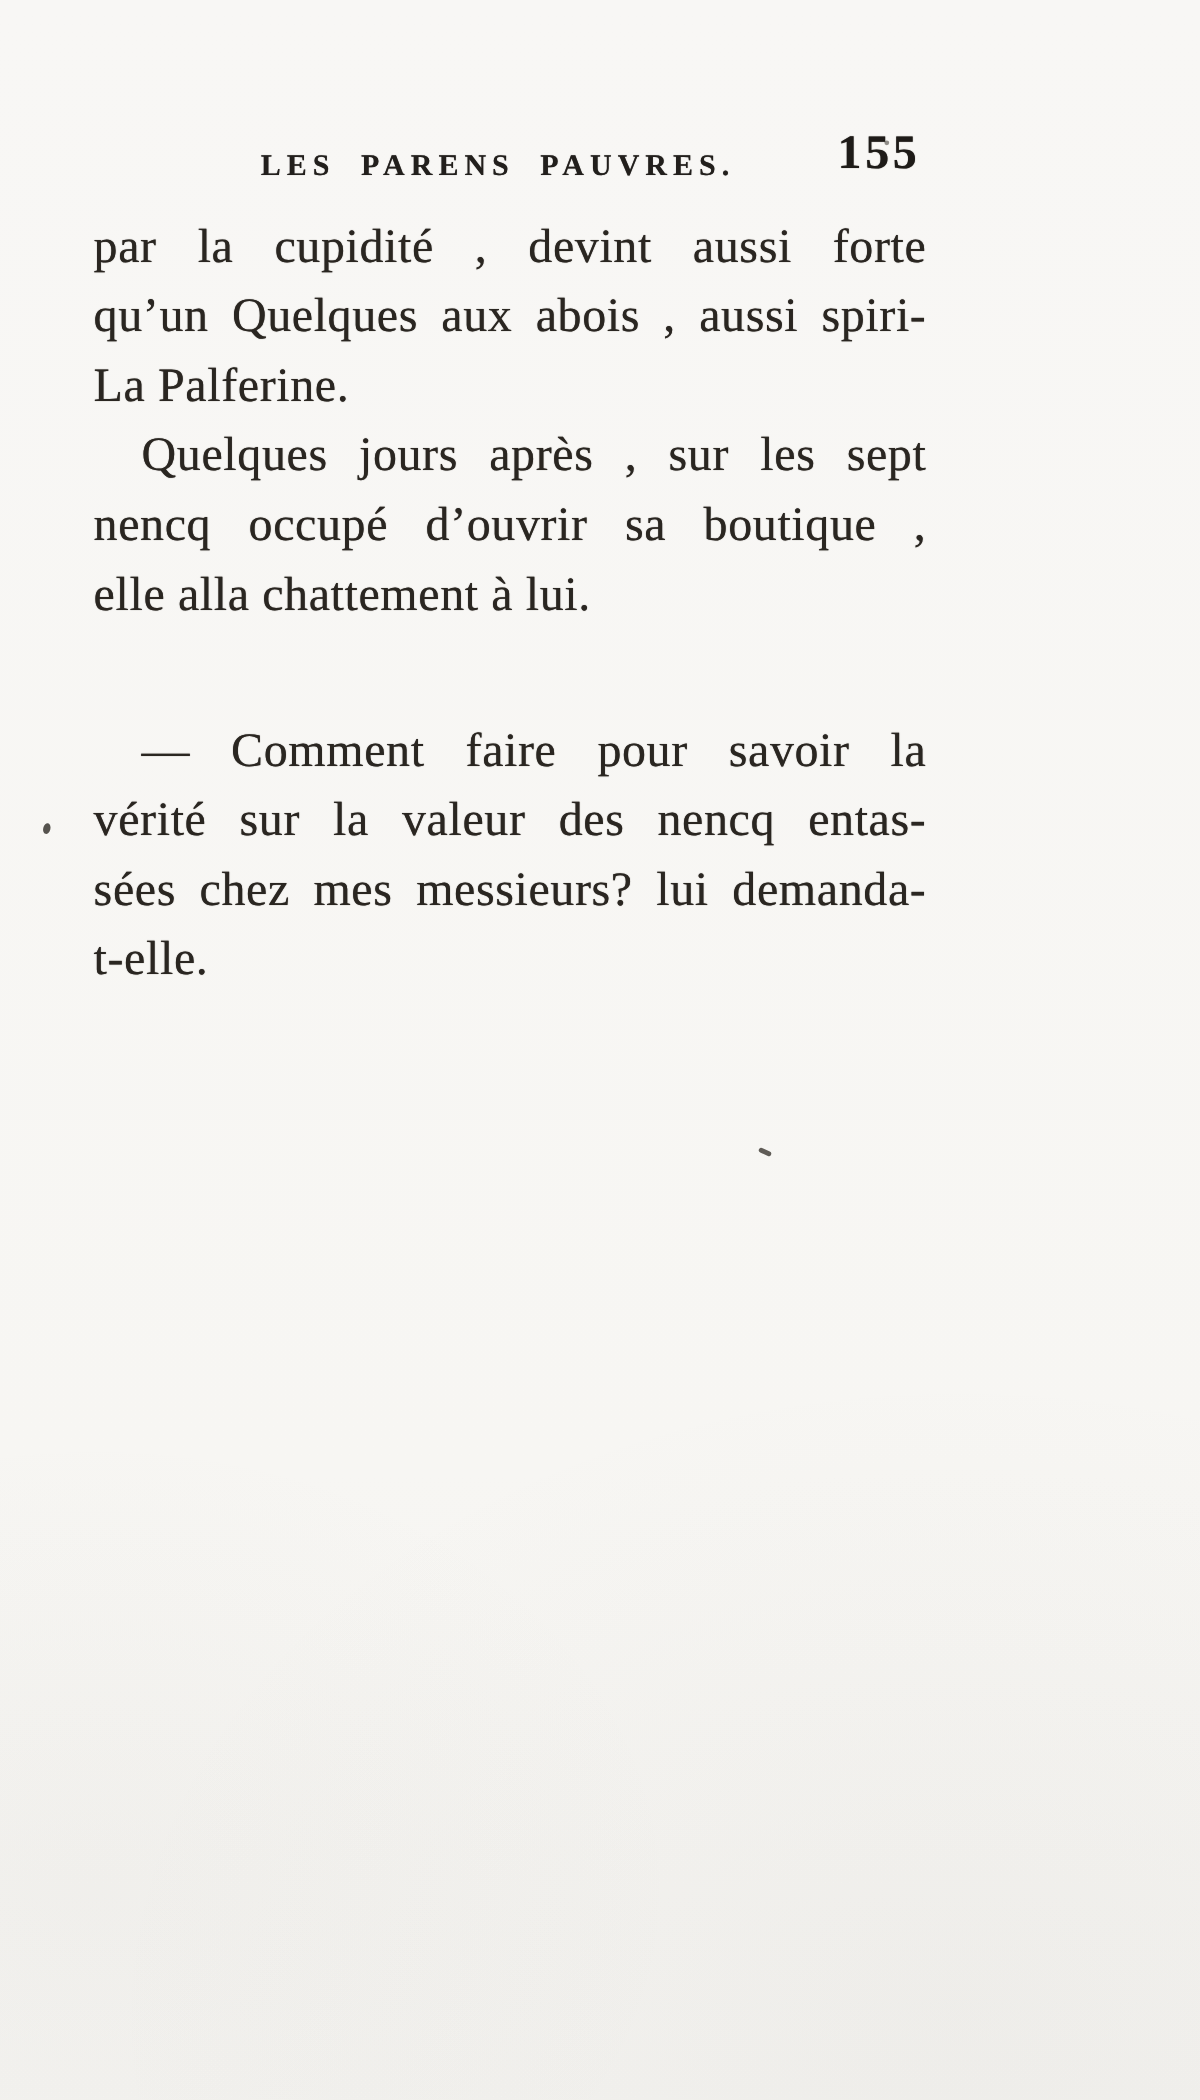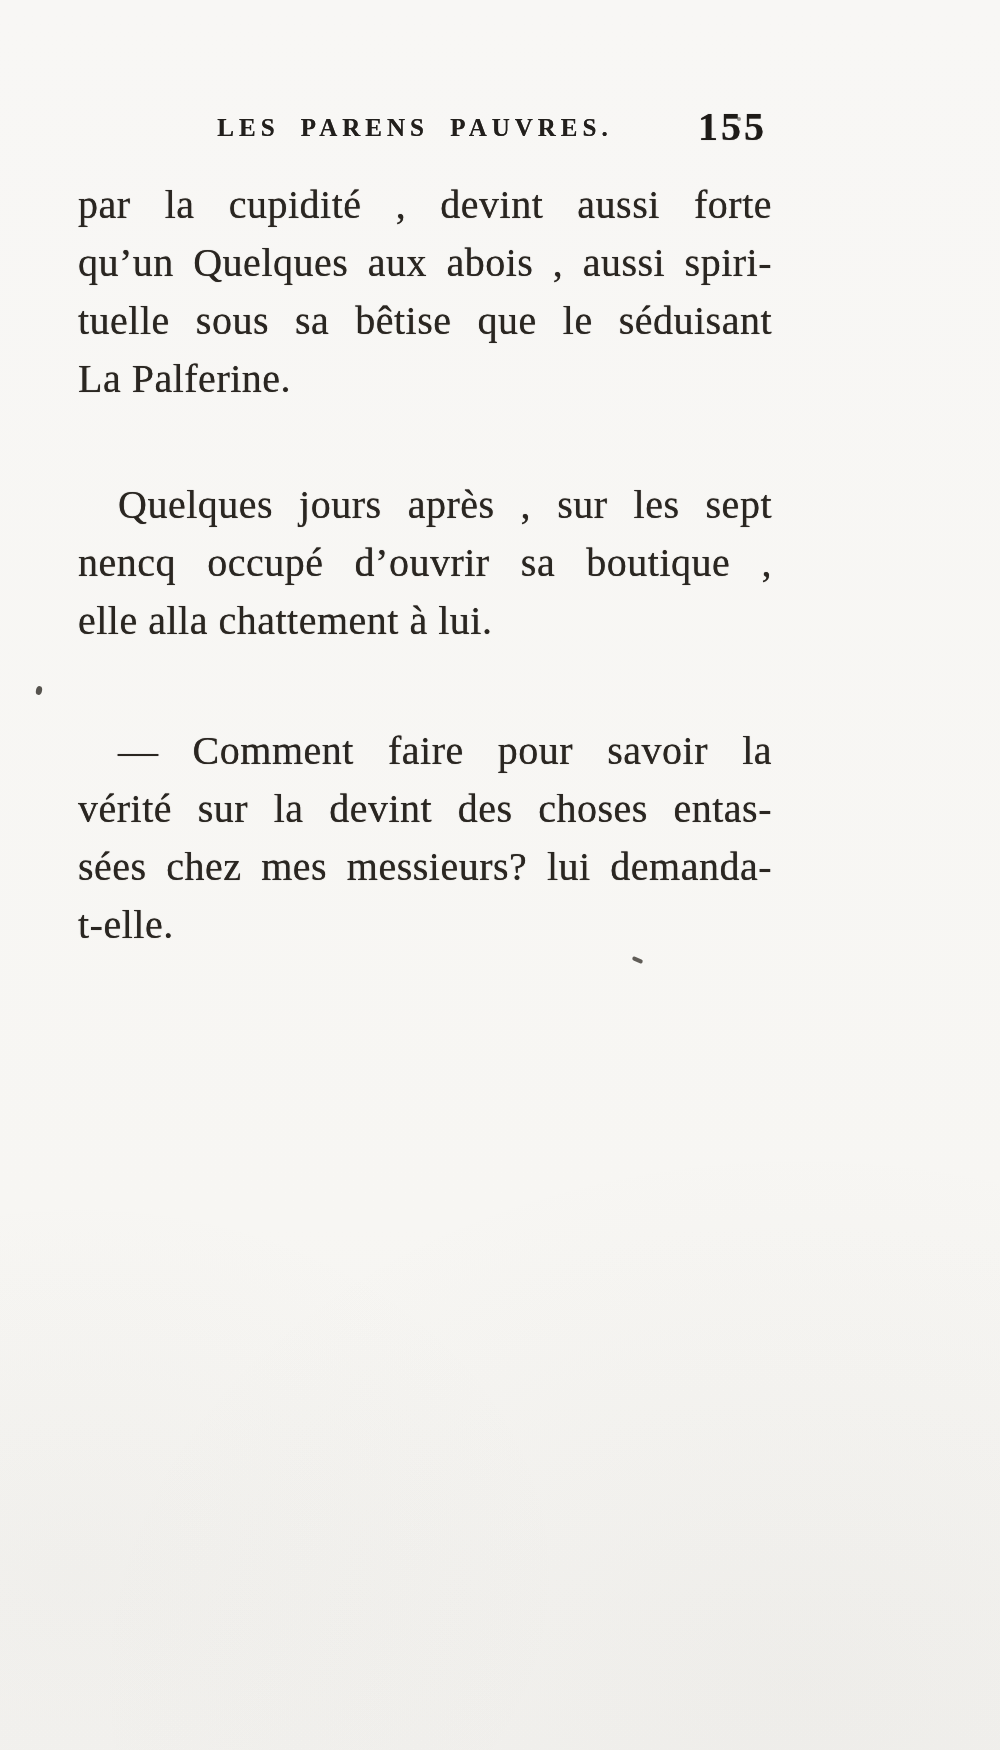--- a/index.html
+++ b/index.html
@@ -23,7 +23,7 @@
   
   .running-title {
     position: absolute;
-    top: 114px;
+    top: 125px;
     left: 95px;
     width: 640px;
     text-align: center;

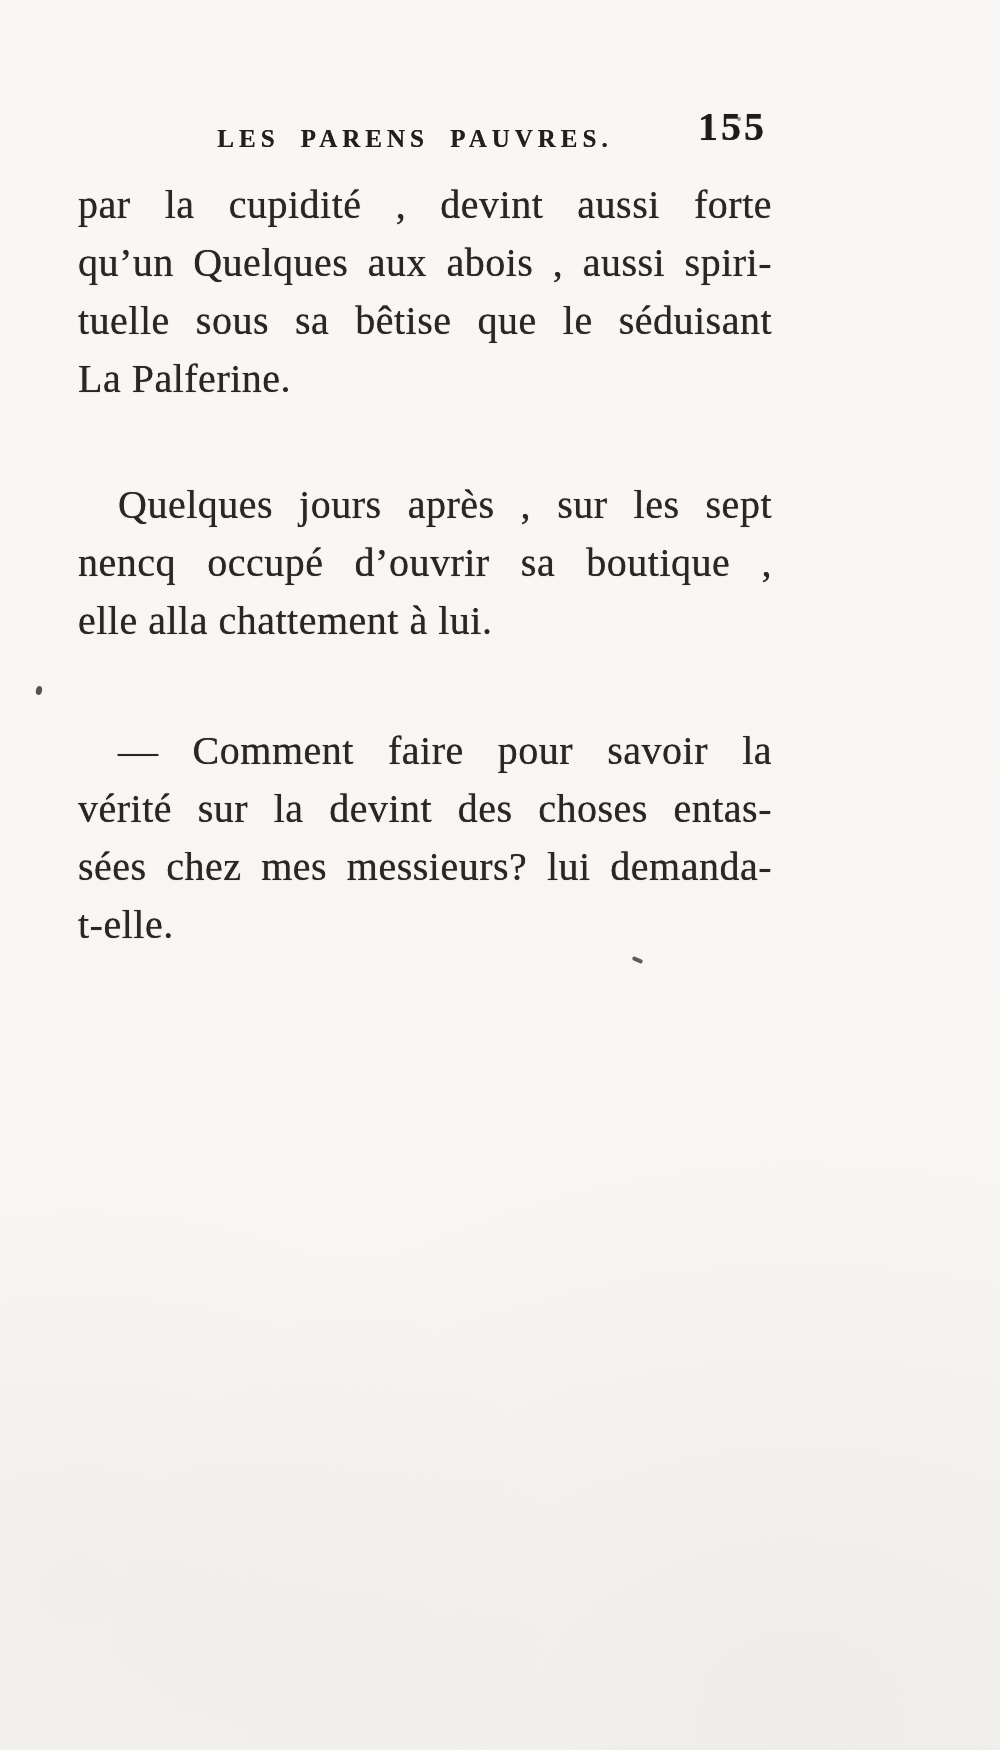--- a/index.html
+++ b/index.html
@@ -117,7 +117,6 @@
     <div class="paragraph p1">
       <div class="tline just">par la cupidité , devint aussi forte</div>
       <div class="tline just">qu’un Quelques aux abois , aussi spiri-</div>
-      <div class="tline just">tuelle sous sa bêtise que le séduisant</div>
       <div class="tline endline">La Palferine.</div>
     </div>
 

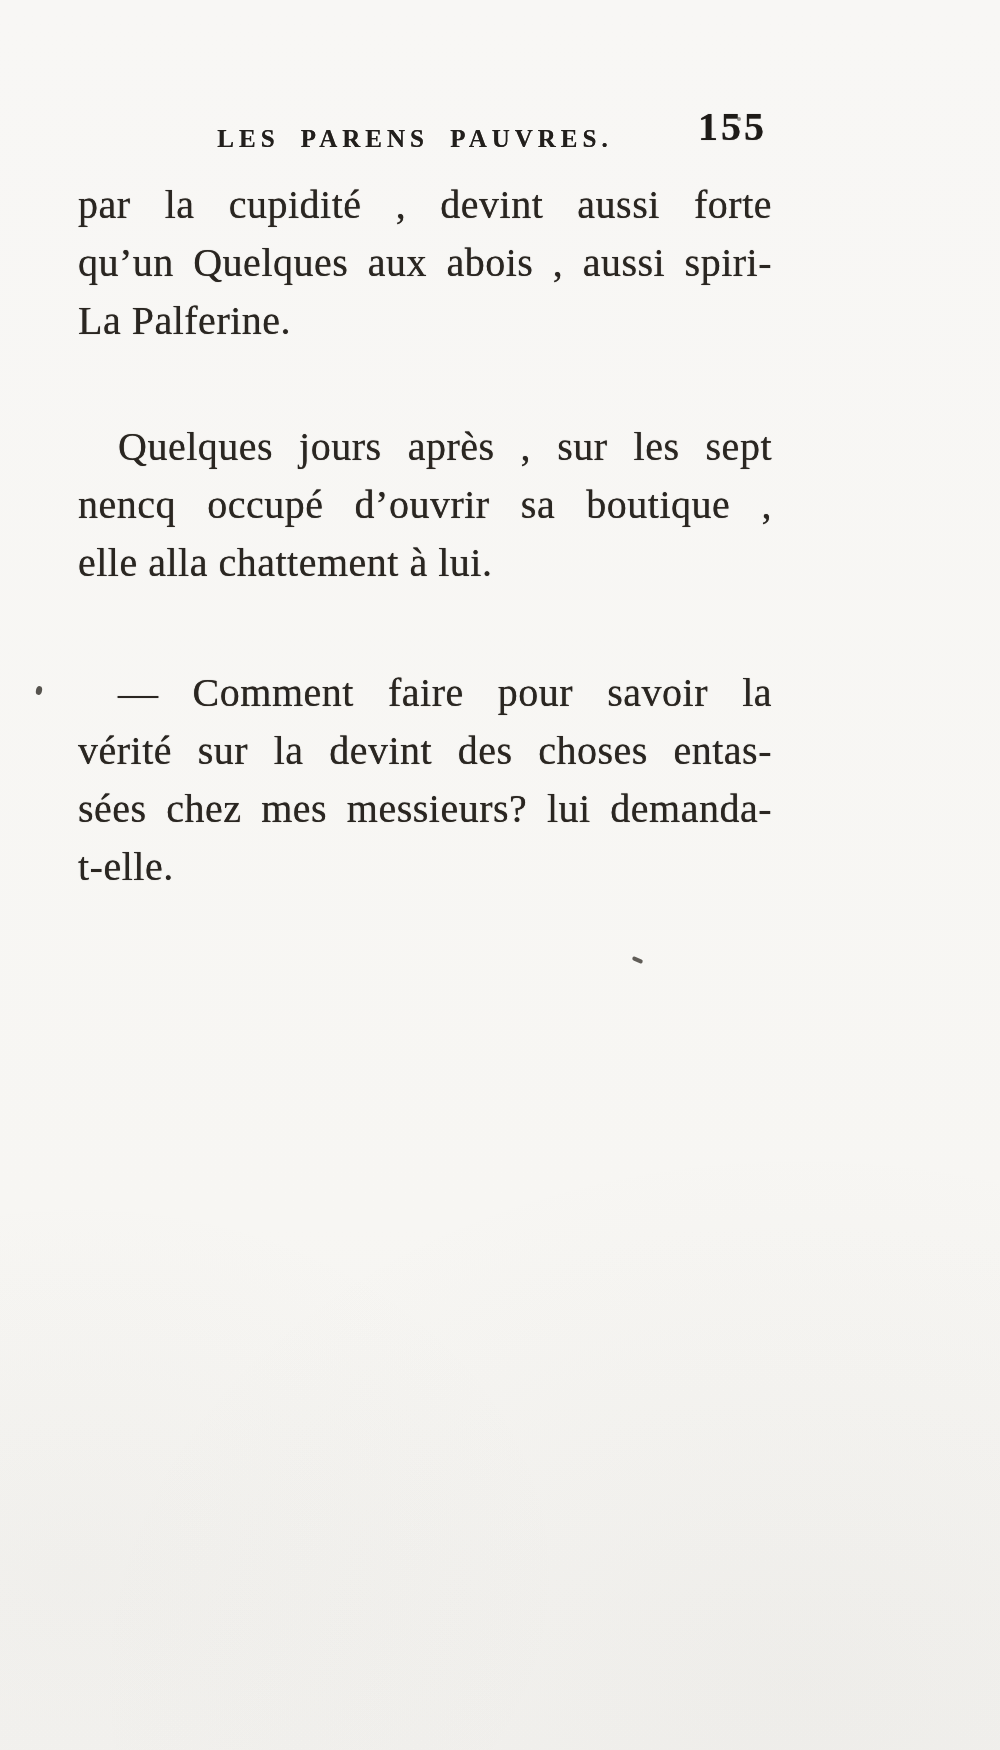--- a/index.html
+++ b/index.html
@@ -54,7 +54,7 @@
     width: 694px;
   }
   .paragraph { margin: 0; }
-  .p2 { margin-top: 68px; }
+  .p2 { }
   .p3 { margin-top: 72px; }
   .p4 { margin-top: 70px; }
 

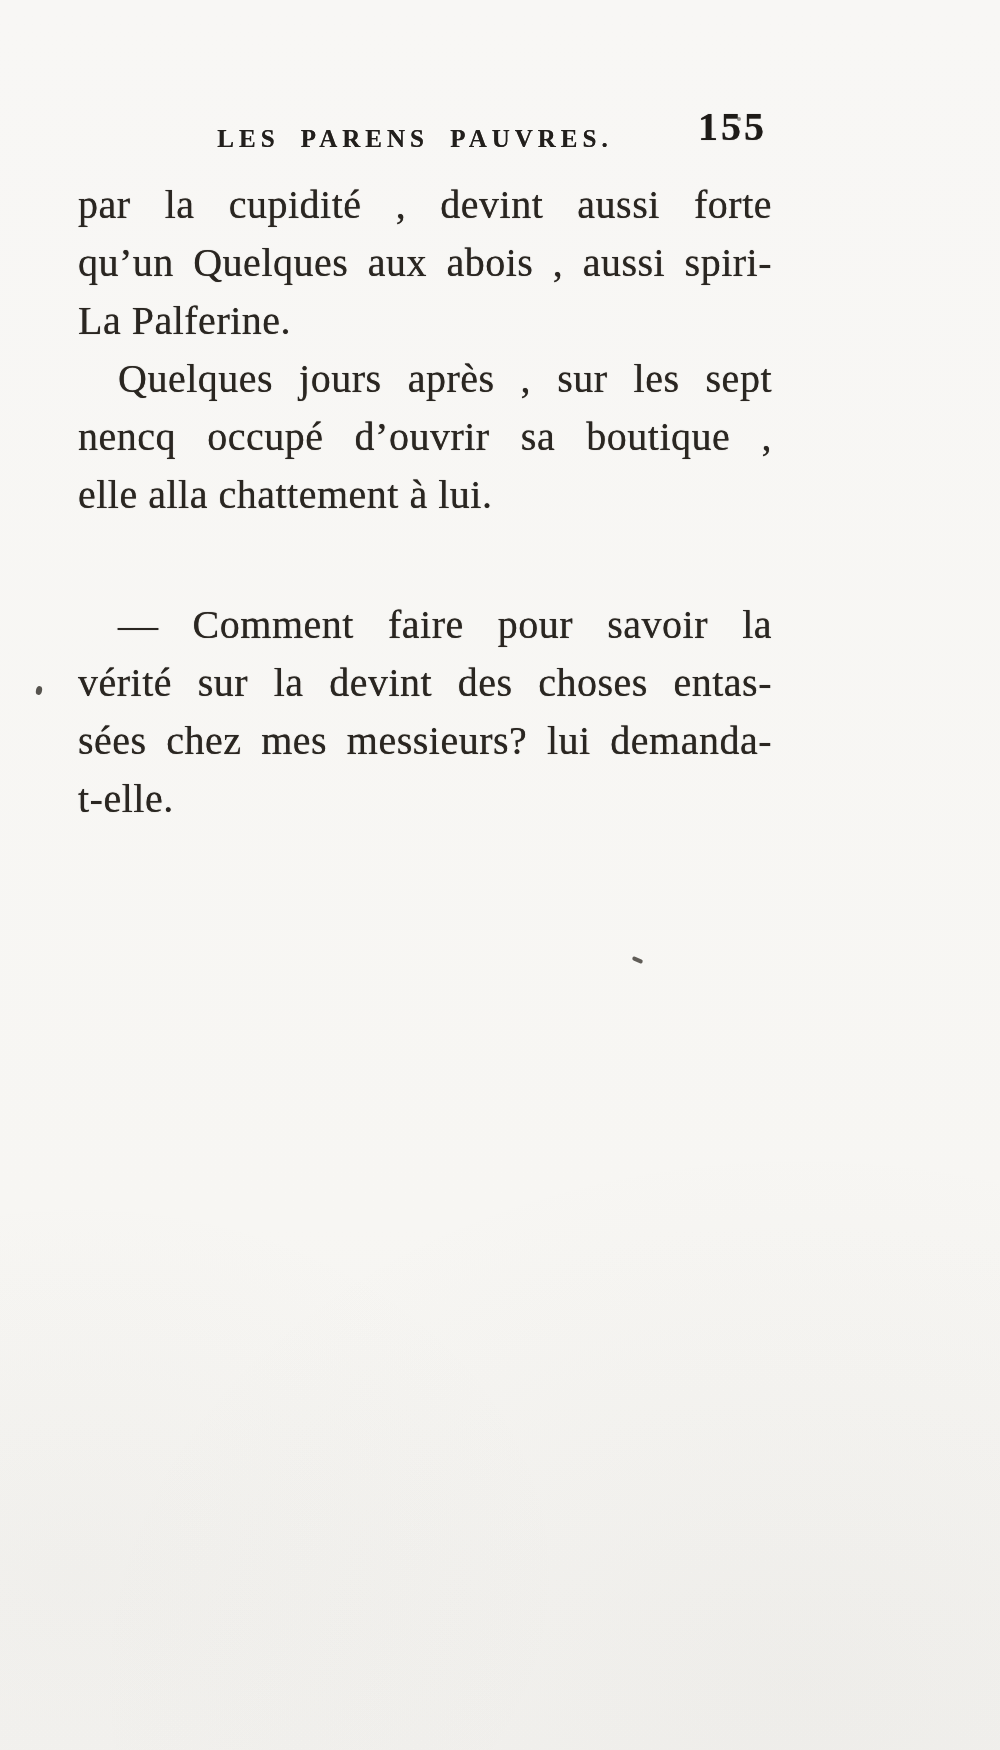--- a/index.html
+++ b/index.html
@@ -128,7 +128,7 @@
 
     <div class="paragraph p3">
       <div class="tline just indent">— Comment faire pour savoir la</div>
-      <div class="tline just">vérité sur la devint des choses entas-</div>
+      <div class="tline just">vérité sur la valeur des nencq entas-</div>
       <div class="tline just">sées chez mes messieurs? lui demanda-</div>
       <div class="tline endline">t-elle.</div>
     </div>

